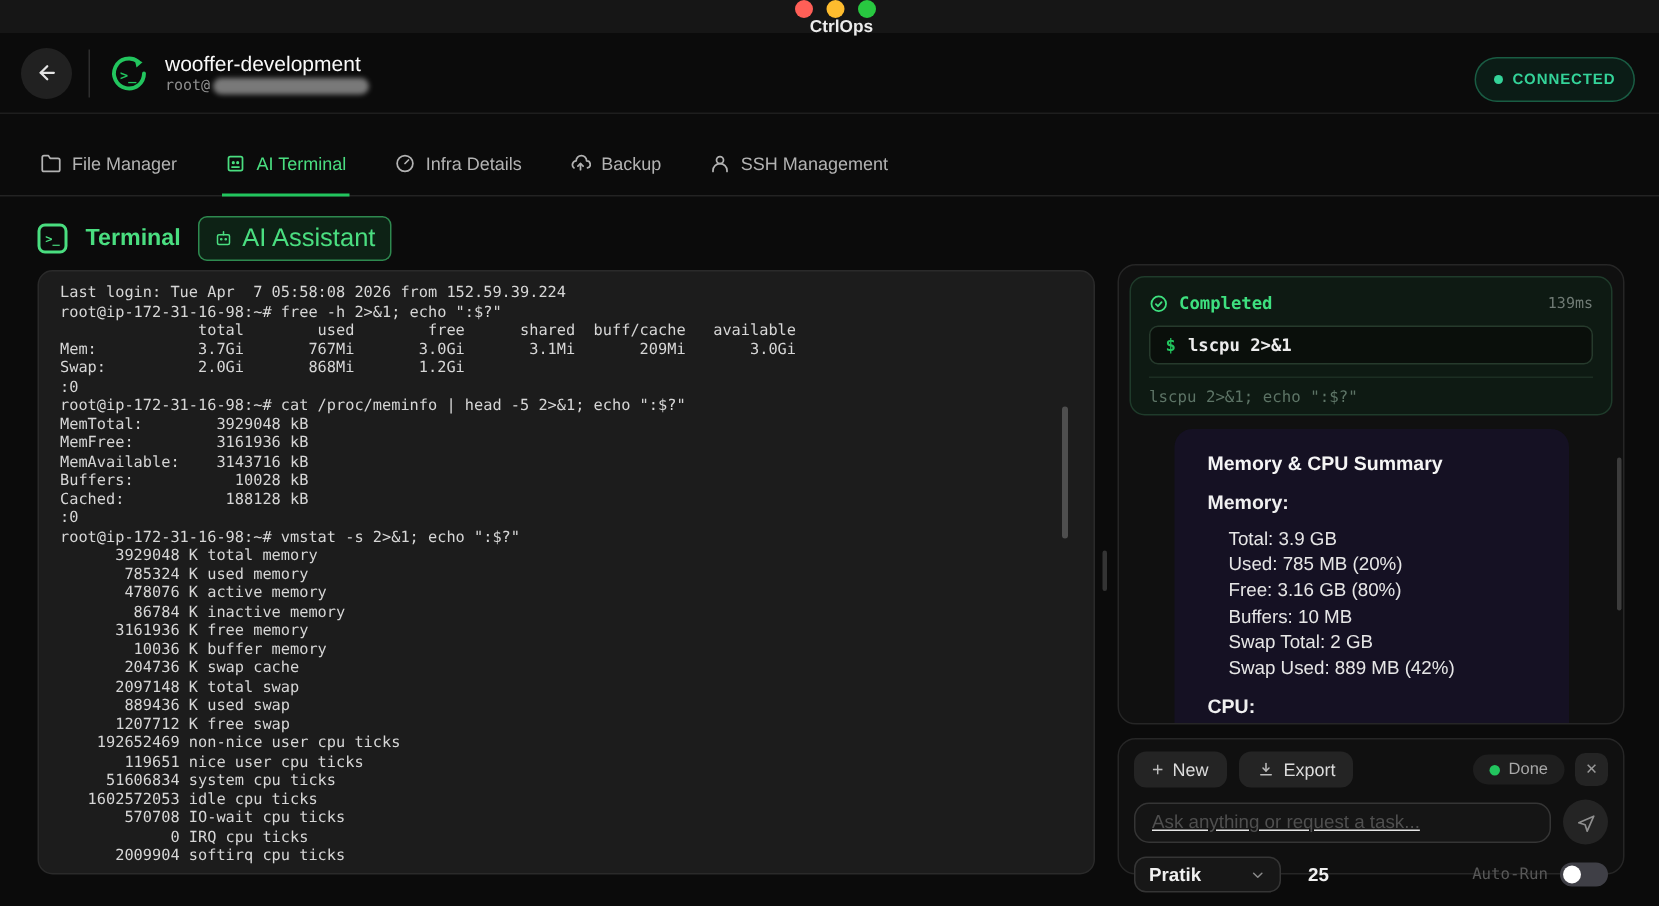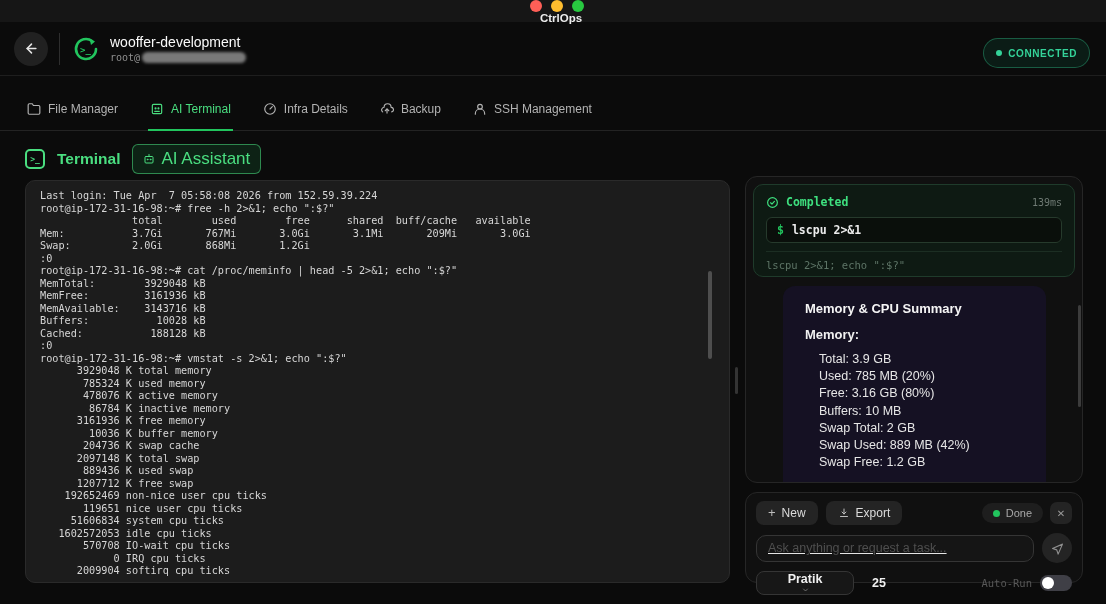--- a/index.html
+++ b/index.html
@@ -271,7 +271,6 @@
       <div class="sum-item">Buffers: 10 MB</div>
       <div class="sum-item">Swap Total: 2 GB</div>
       <div class="sum-item">Swap Used: 889 MB (42%)</div>
-      <div class="sum-item">Swap Free: 1.2 GB</div>
       <div class="sum-label sum-cpu">CPU:</div>
     </div>
     <div class="upper-thumb"></div>

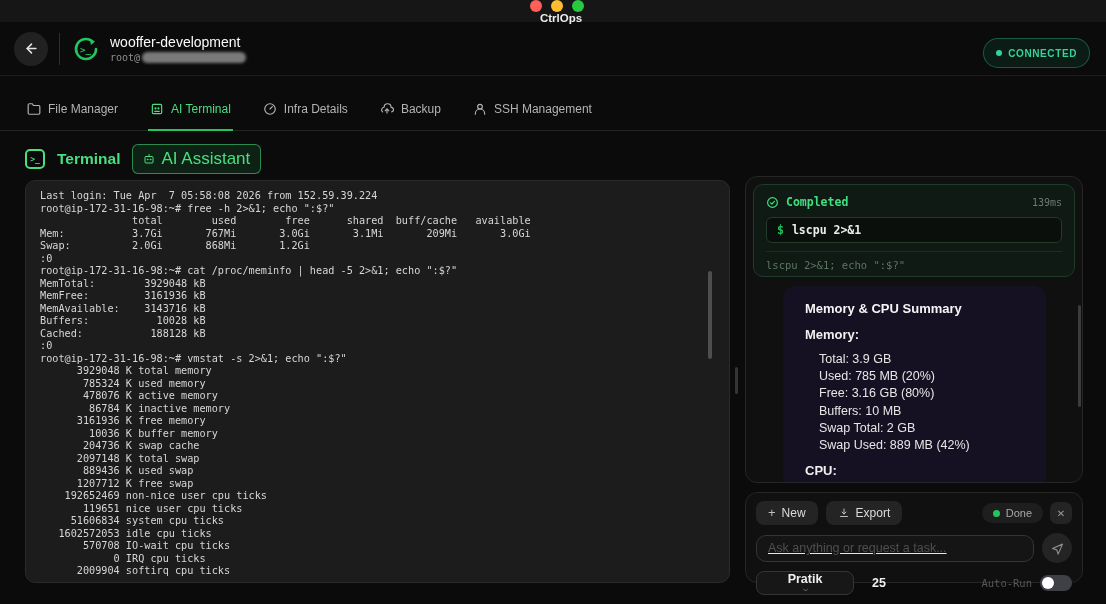--- a/index.html
+++ b/index.html
@@ -106,7 +106,7 @@
     display:flex; align-items:center; justify-content:center; flex:none; }
   .foot-row { margin-top:8px; }
   .profile-select { width:98px; height:24px; background:#171717; border:1px solid #353535; border-radius:8px;
-    padding:0 9px; display:flex; align-items:center; justify-content:space-between;flex-direction:column; }
+    padding:0 9px; display:flex; align-items:center; justify-content:space-between; }
   .profile-name { font-size:12.5px; font-weight:bold; color:#f0f0f0; }
   .count-text { margin-left:18px; font-size:12.5px; font-weight:bold; color:#f0f0f0; }
   .autorun-label { margin-left:auto; font-family:"DejaVu Sans Mono",monospace; font-size:10.5px; color:#585858; }

